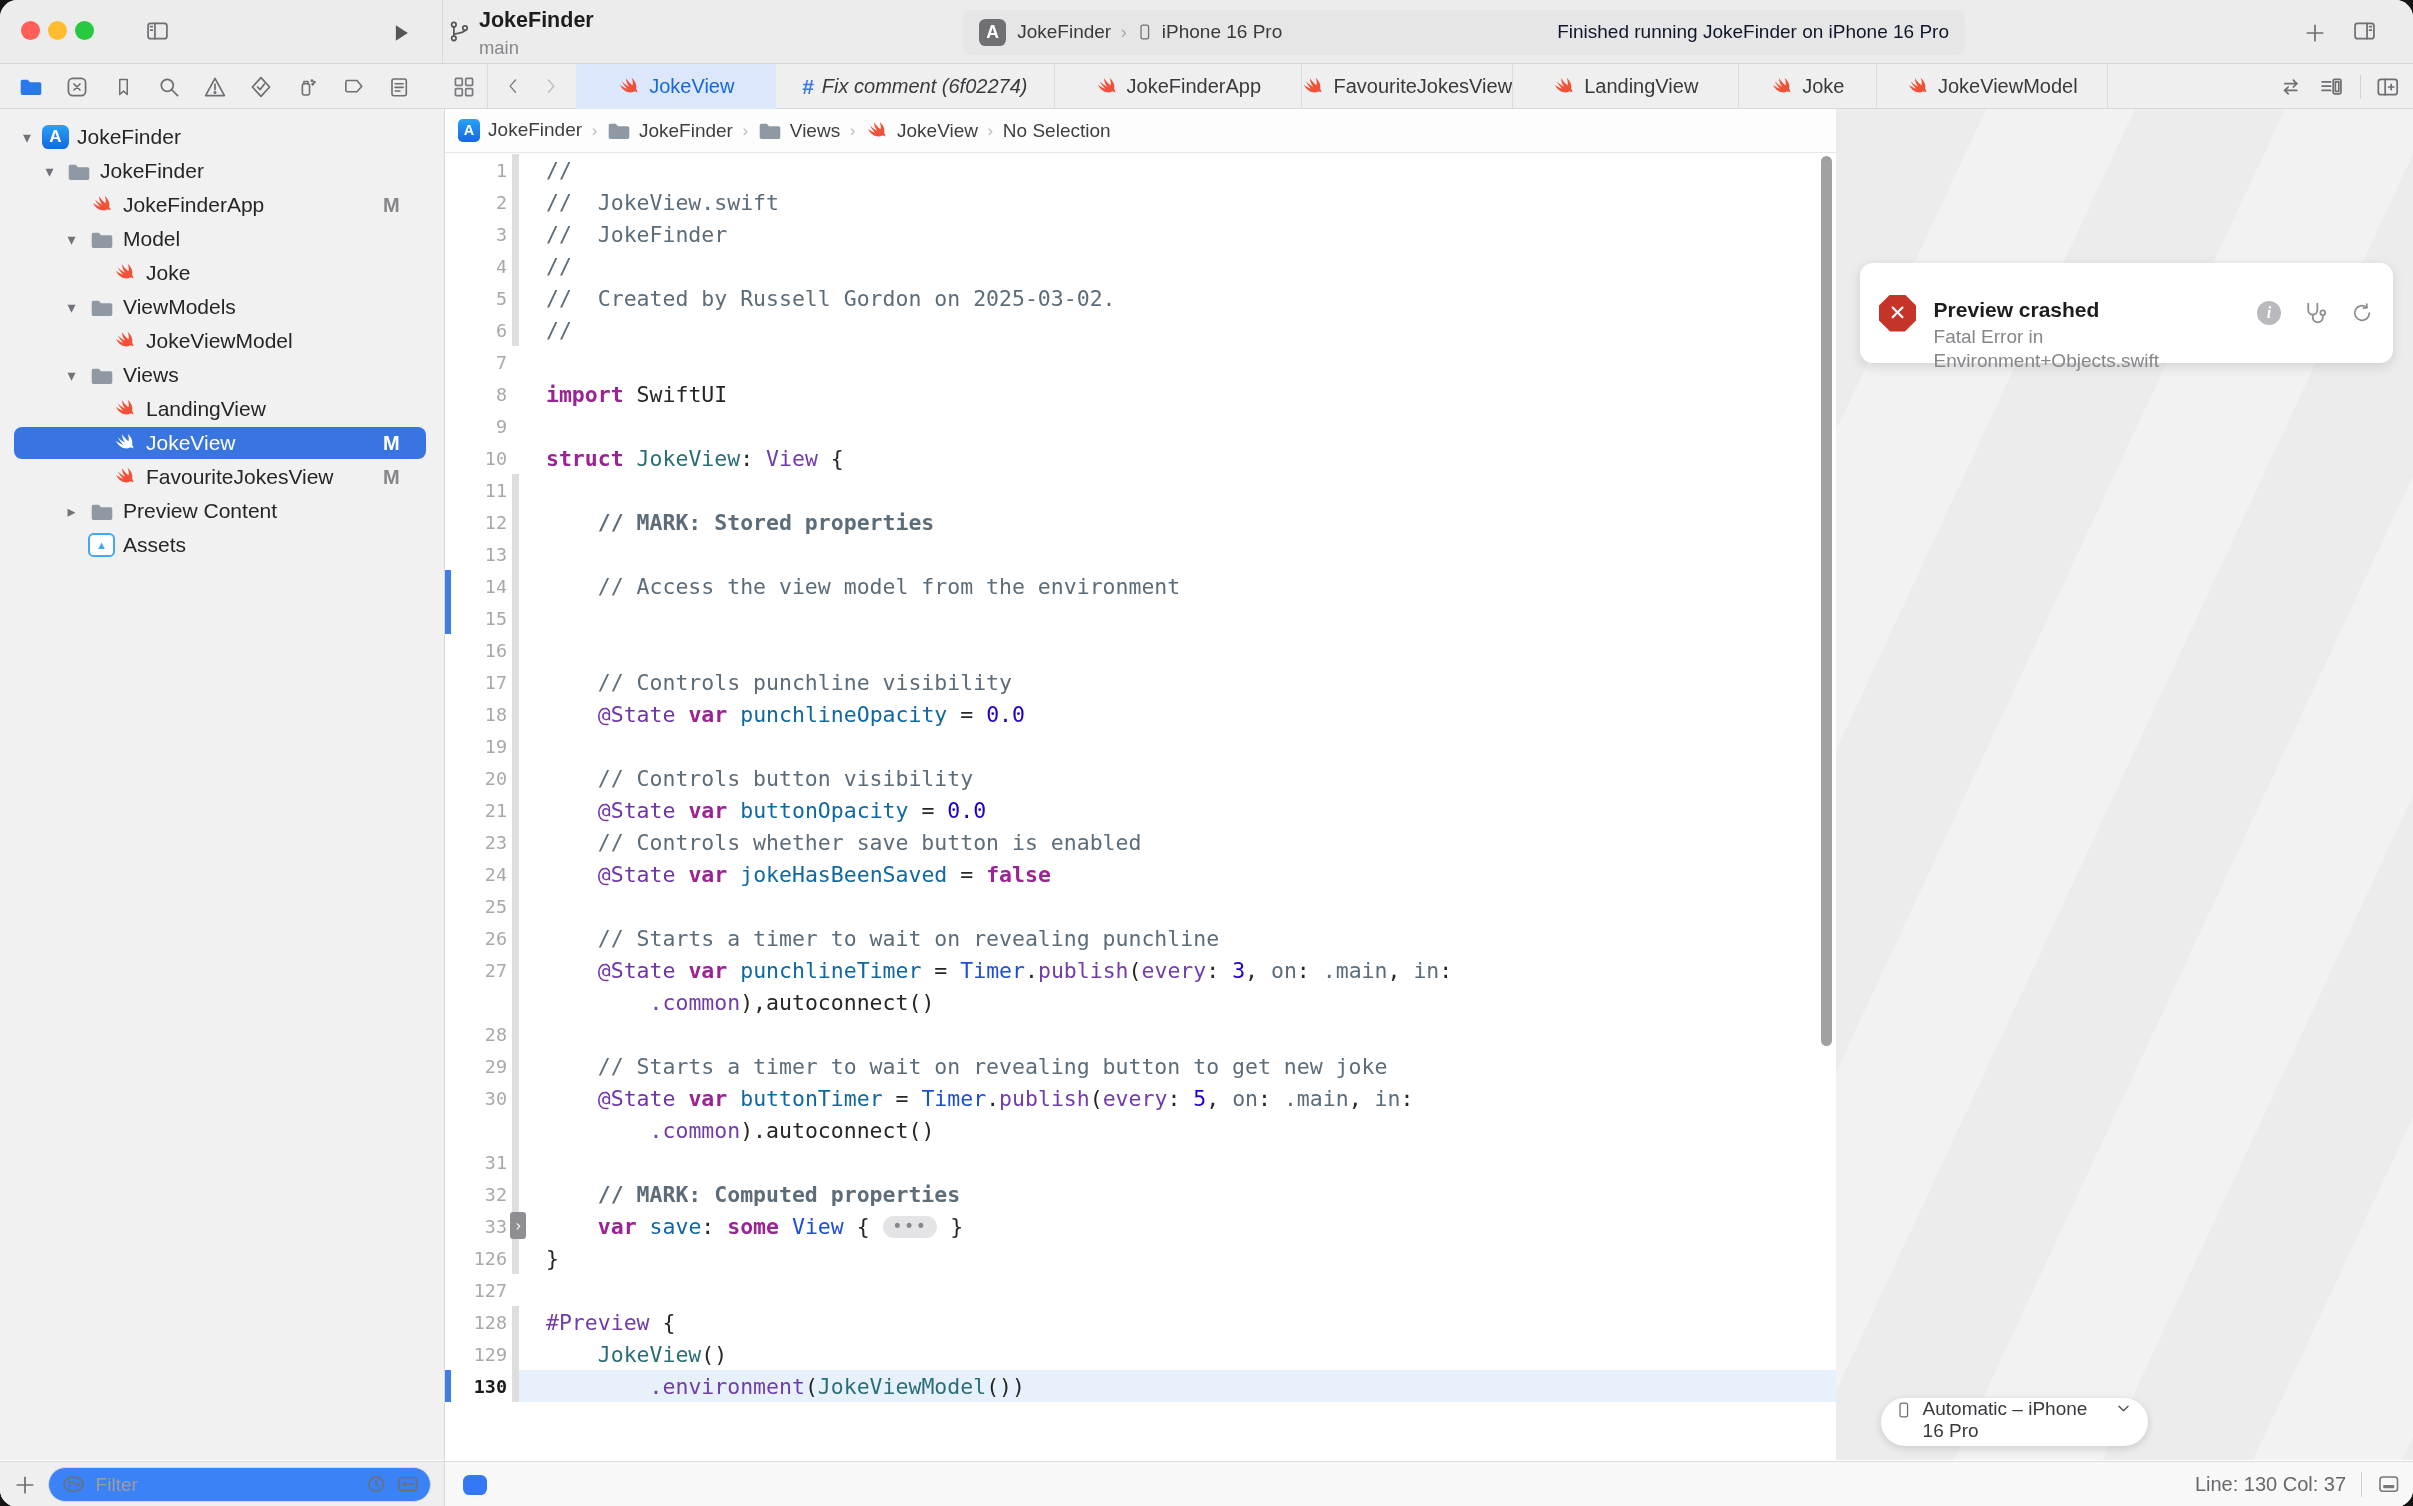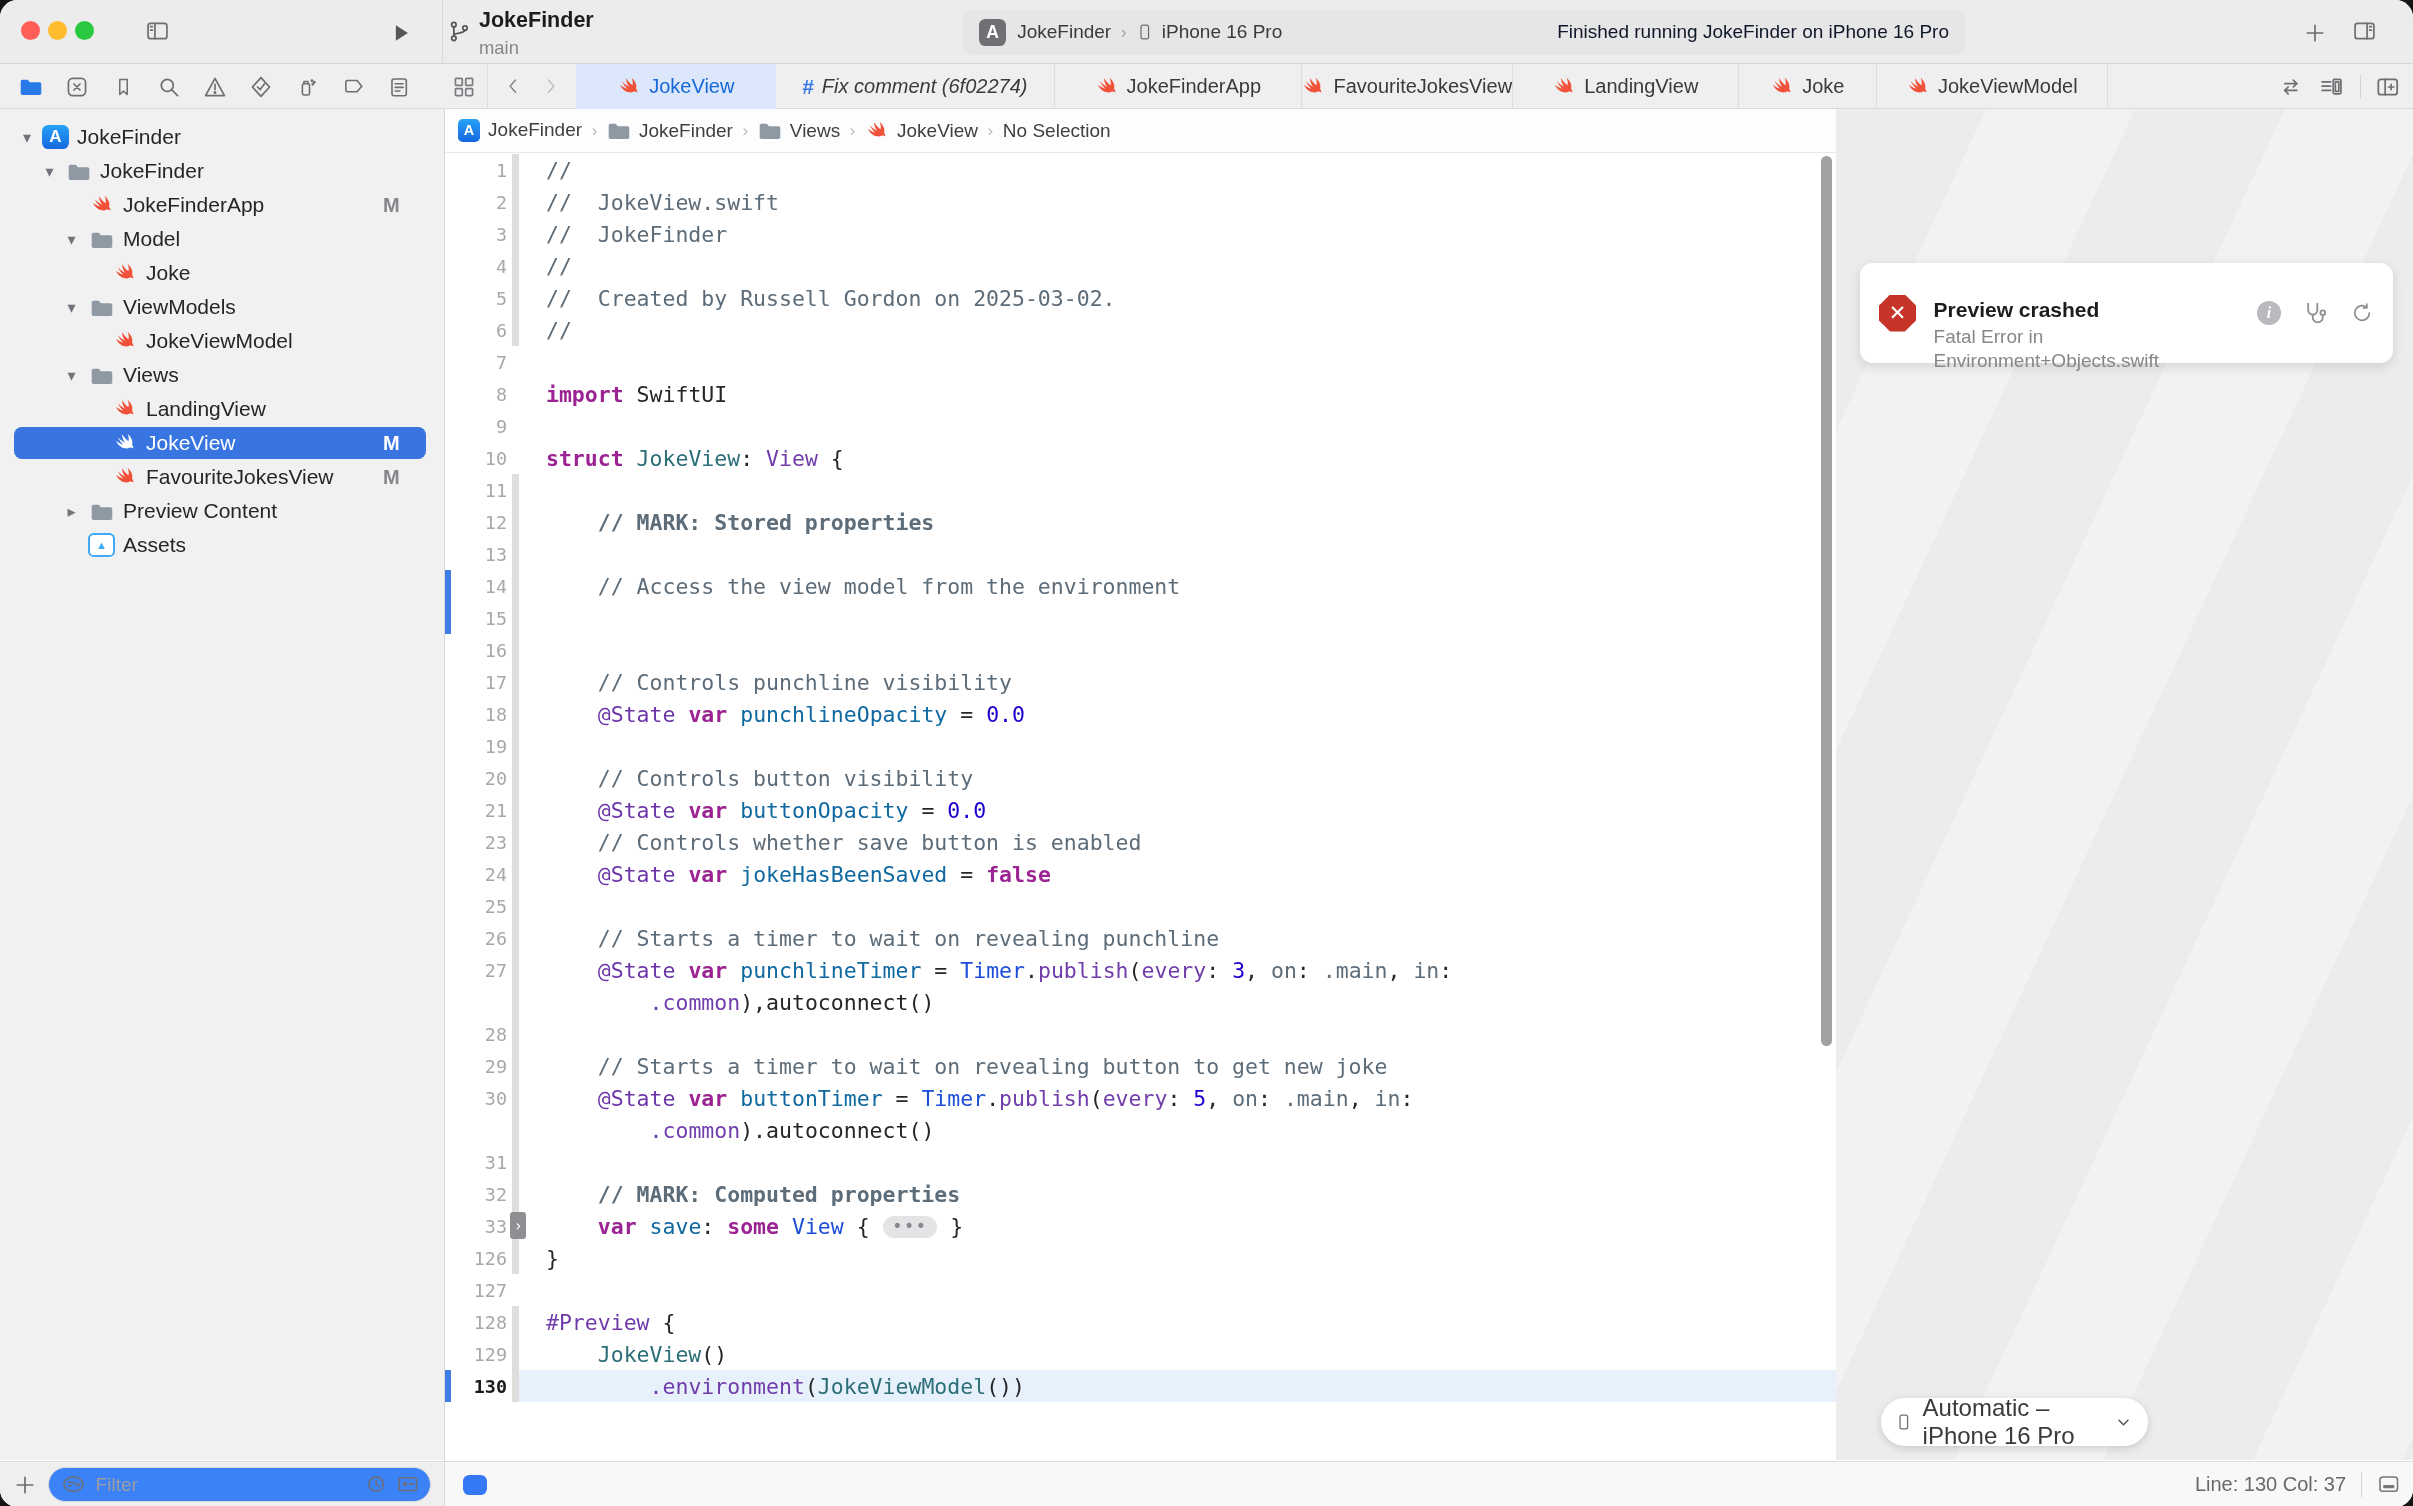--- a/index.html
+++ b/index.html
@@ -95,7 +95,7 @@
   .crash-txt .ct2 { font-size:19px; color:#86868B; width:279px; line-height:24px; margin-top:2.4px; }
   .crash-actions { margin-left:auto; display:flex; align-items:center; gap:21px; color:#8E8E93; }
   .infocirc { width:24px; height:24px; border-radius:50%; background:#B9B9BE; color:#fff; font-size:16px; font-weight:700; font-family:"Liberation Serif",serif; display:flex; align-items:center; justify-content:center; font-style:italic; }
-  .device-pill { position:absolute; left:45px; top:1289px; width:267px; height:48px; background:#fff; border-radius:24px; box-shadow:0 2.4px 8px rgba(0,0,0,.15); display:flex; align-items:center; padding:0 14.4px; gap:9.6px; font-size:24px; color:#3A3A3E; }
+  .device-pill { position:absolute; left:45px; top:1289px; width:267px; height:48px; background:#fff; border-radius:24px; box-shadow:0 2.4px 8px rgba(0,0,0,.15); display:flex; align-items:flex-start; padding:0 14.4px; gap:9.6px; font-size:19px; color:#3A3A3E; }
   .device-pill .phone { color:#6E6E73; }
   .device-pill .dchev { color:#55555A; margin-left:1.6px; }
 

